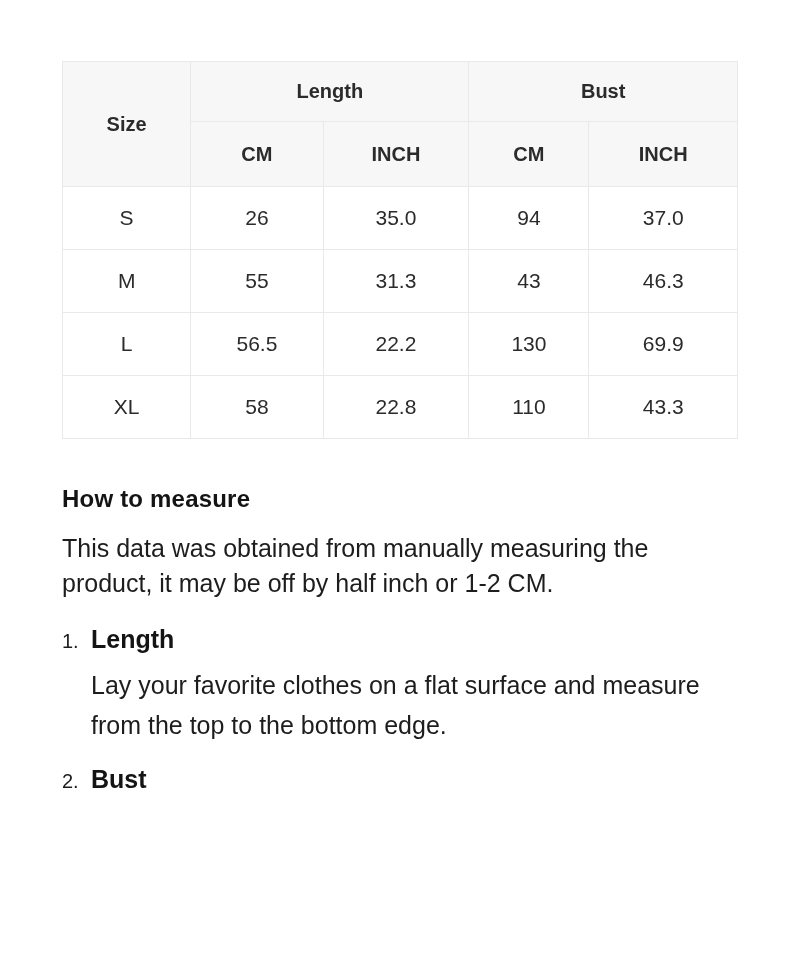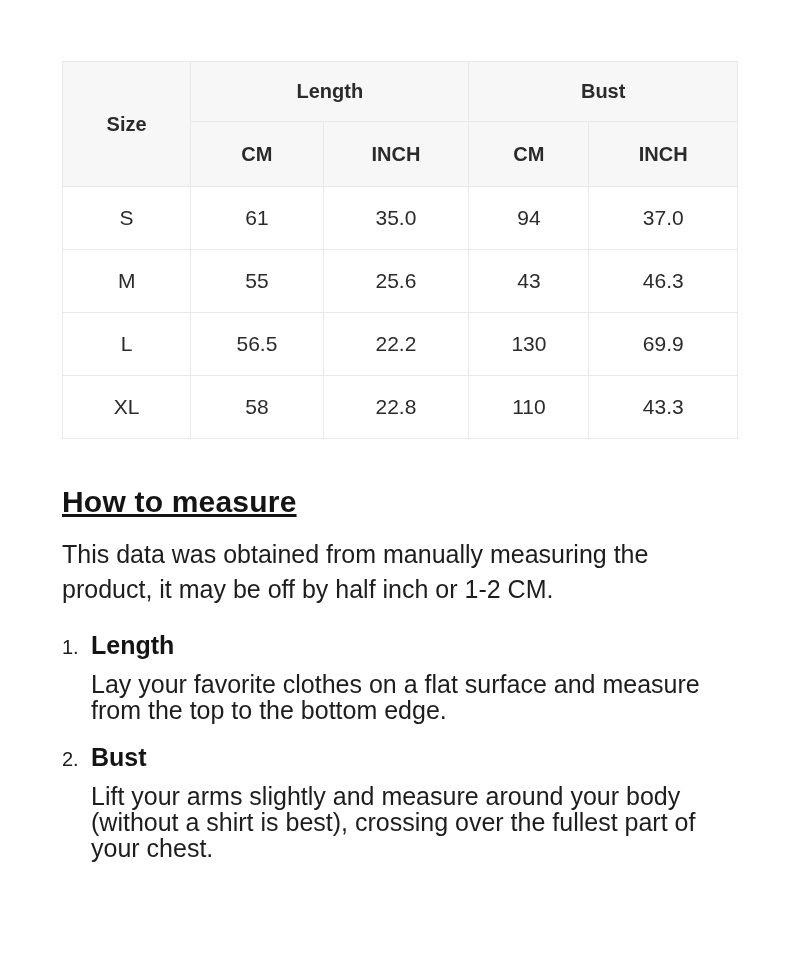--- a/index.html
+++ b/index.html
@@ -122,7 +122,7 @@
       <tbody>
         <tr>
           <td>S</td>
-          <td>61</td>
+          <td>26</td>
           <td>35.0</td>
           <td>94</td>
           <td>37.0</td>

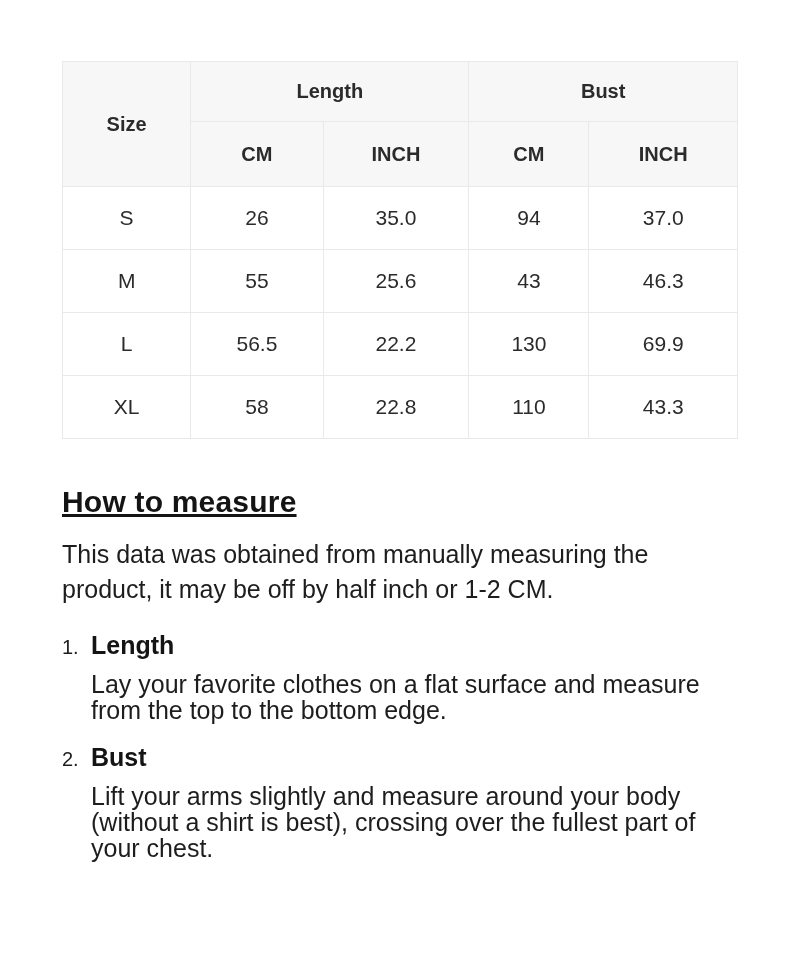--- a/index.html
+++ b/index.html
@@ -130,7 +130,7 @@
         <tr>
           <td>M</td>
           <td>55</td>
-          <td>25.6</td>
+          <td>31.3</td>
           <td>43</td>
           <td>46.3</td>
         </tr>

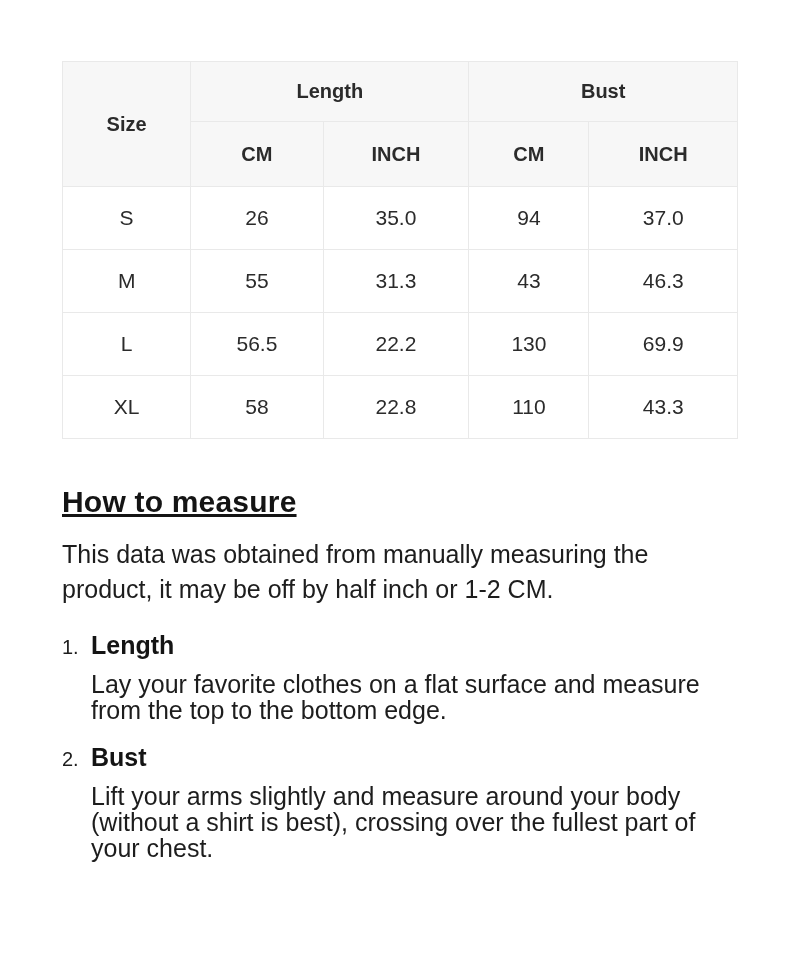--- a/index.html
+++ b/index.html
@@ -49,12 +49,11 @@
 
   
   .howto-title {
-    font-size: 30px;
+    font-size: 24px;
     font-weight: bold;
     color: #141414;
     margin: 46px 0 18px 0;
     letter-spacing: 0.2px;
-    text-decoration: underline;
   }
   .howto-intro {
     font-size: 25px;

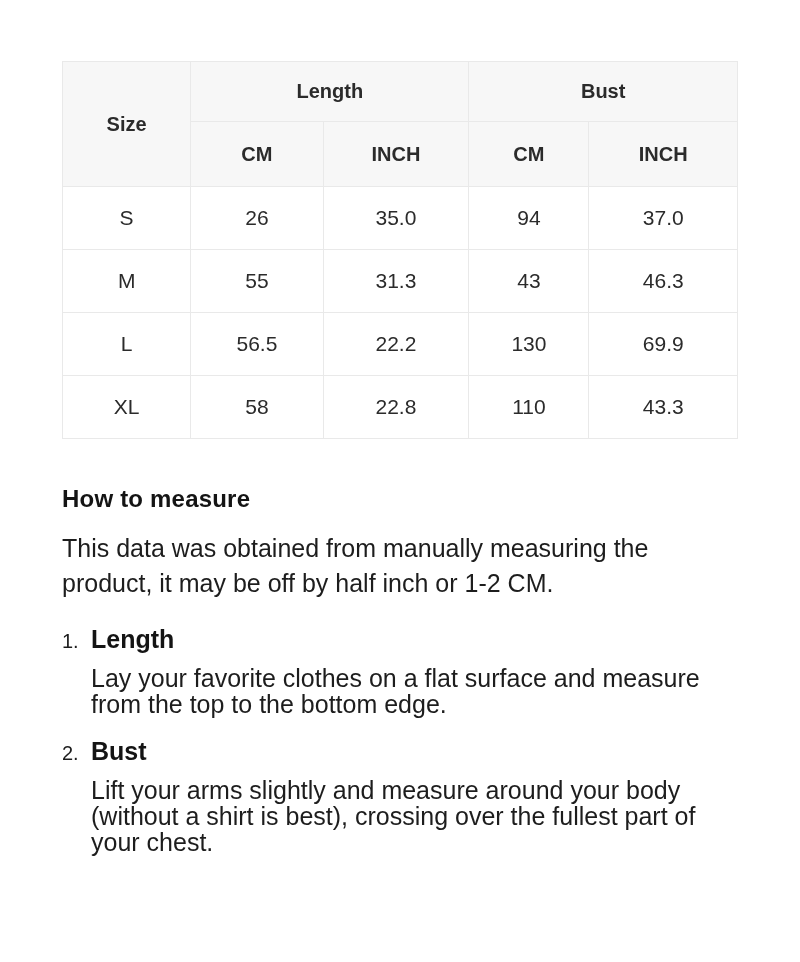--- a/index.html
+++ b/index.html
@@ -86,7 +86,7 @@
   }
   ol.steps .step-desc {
     font-size: 25px;
-    line-height: 26px;
+    line-height: 40px;
     color: #1d1d1d;
     margin: 0 0 20px 0;
   }

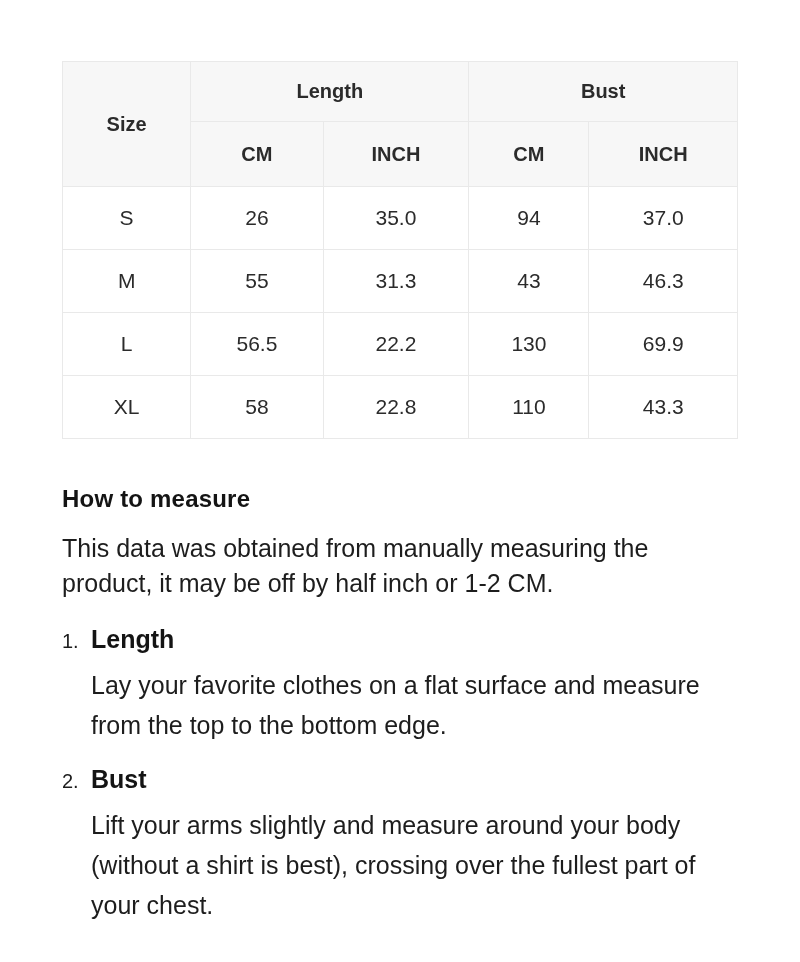--- a/index.html
+++ b/index.html
@@ -163,7 +163,6 @@
       <li>
         <span class="step-number">2.</span>
         <h3 class="step-title">Bust</h3>
-        <p class="step-desc">Lift your arms slightly and measure around your body (without a shirt is best), crossing over the fullest part of your chest.</p>
       </li>
     </ol>
 

